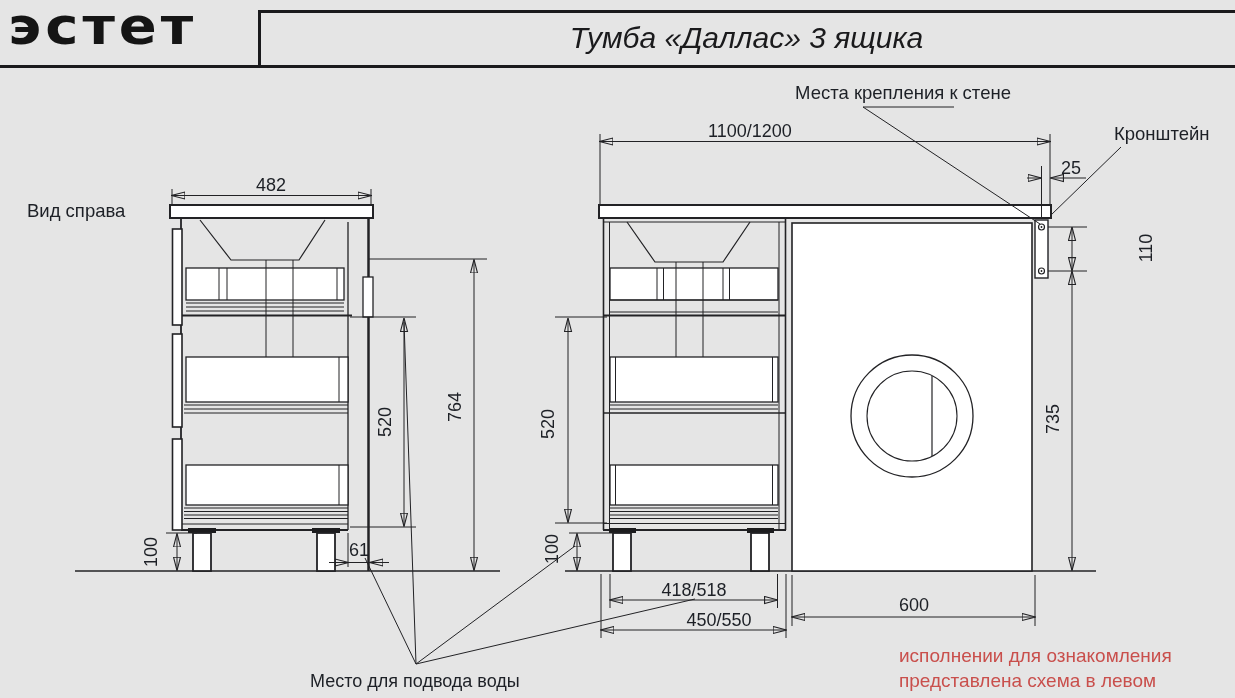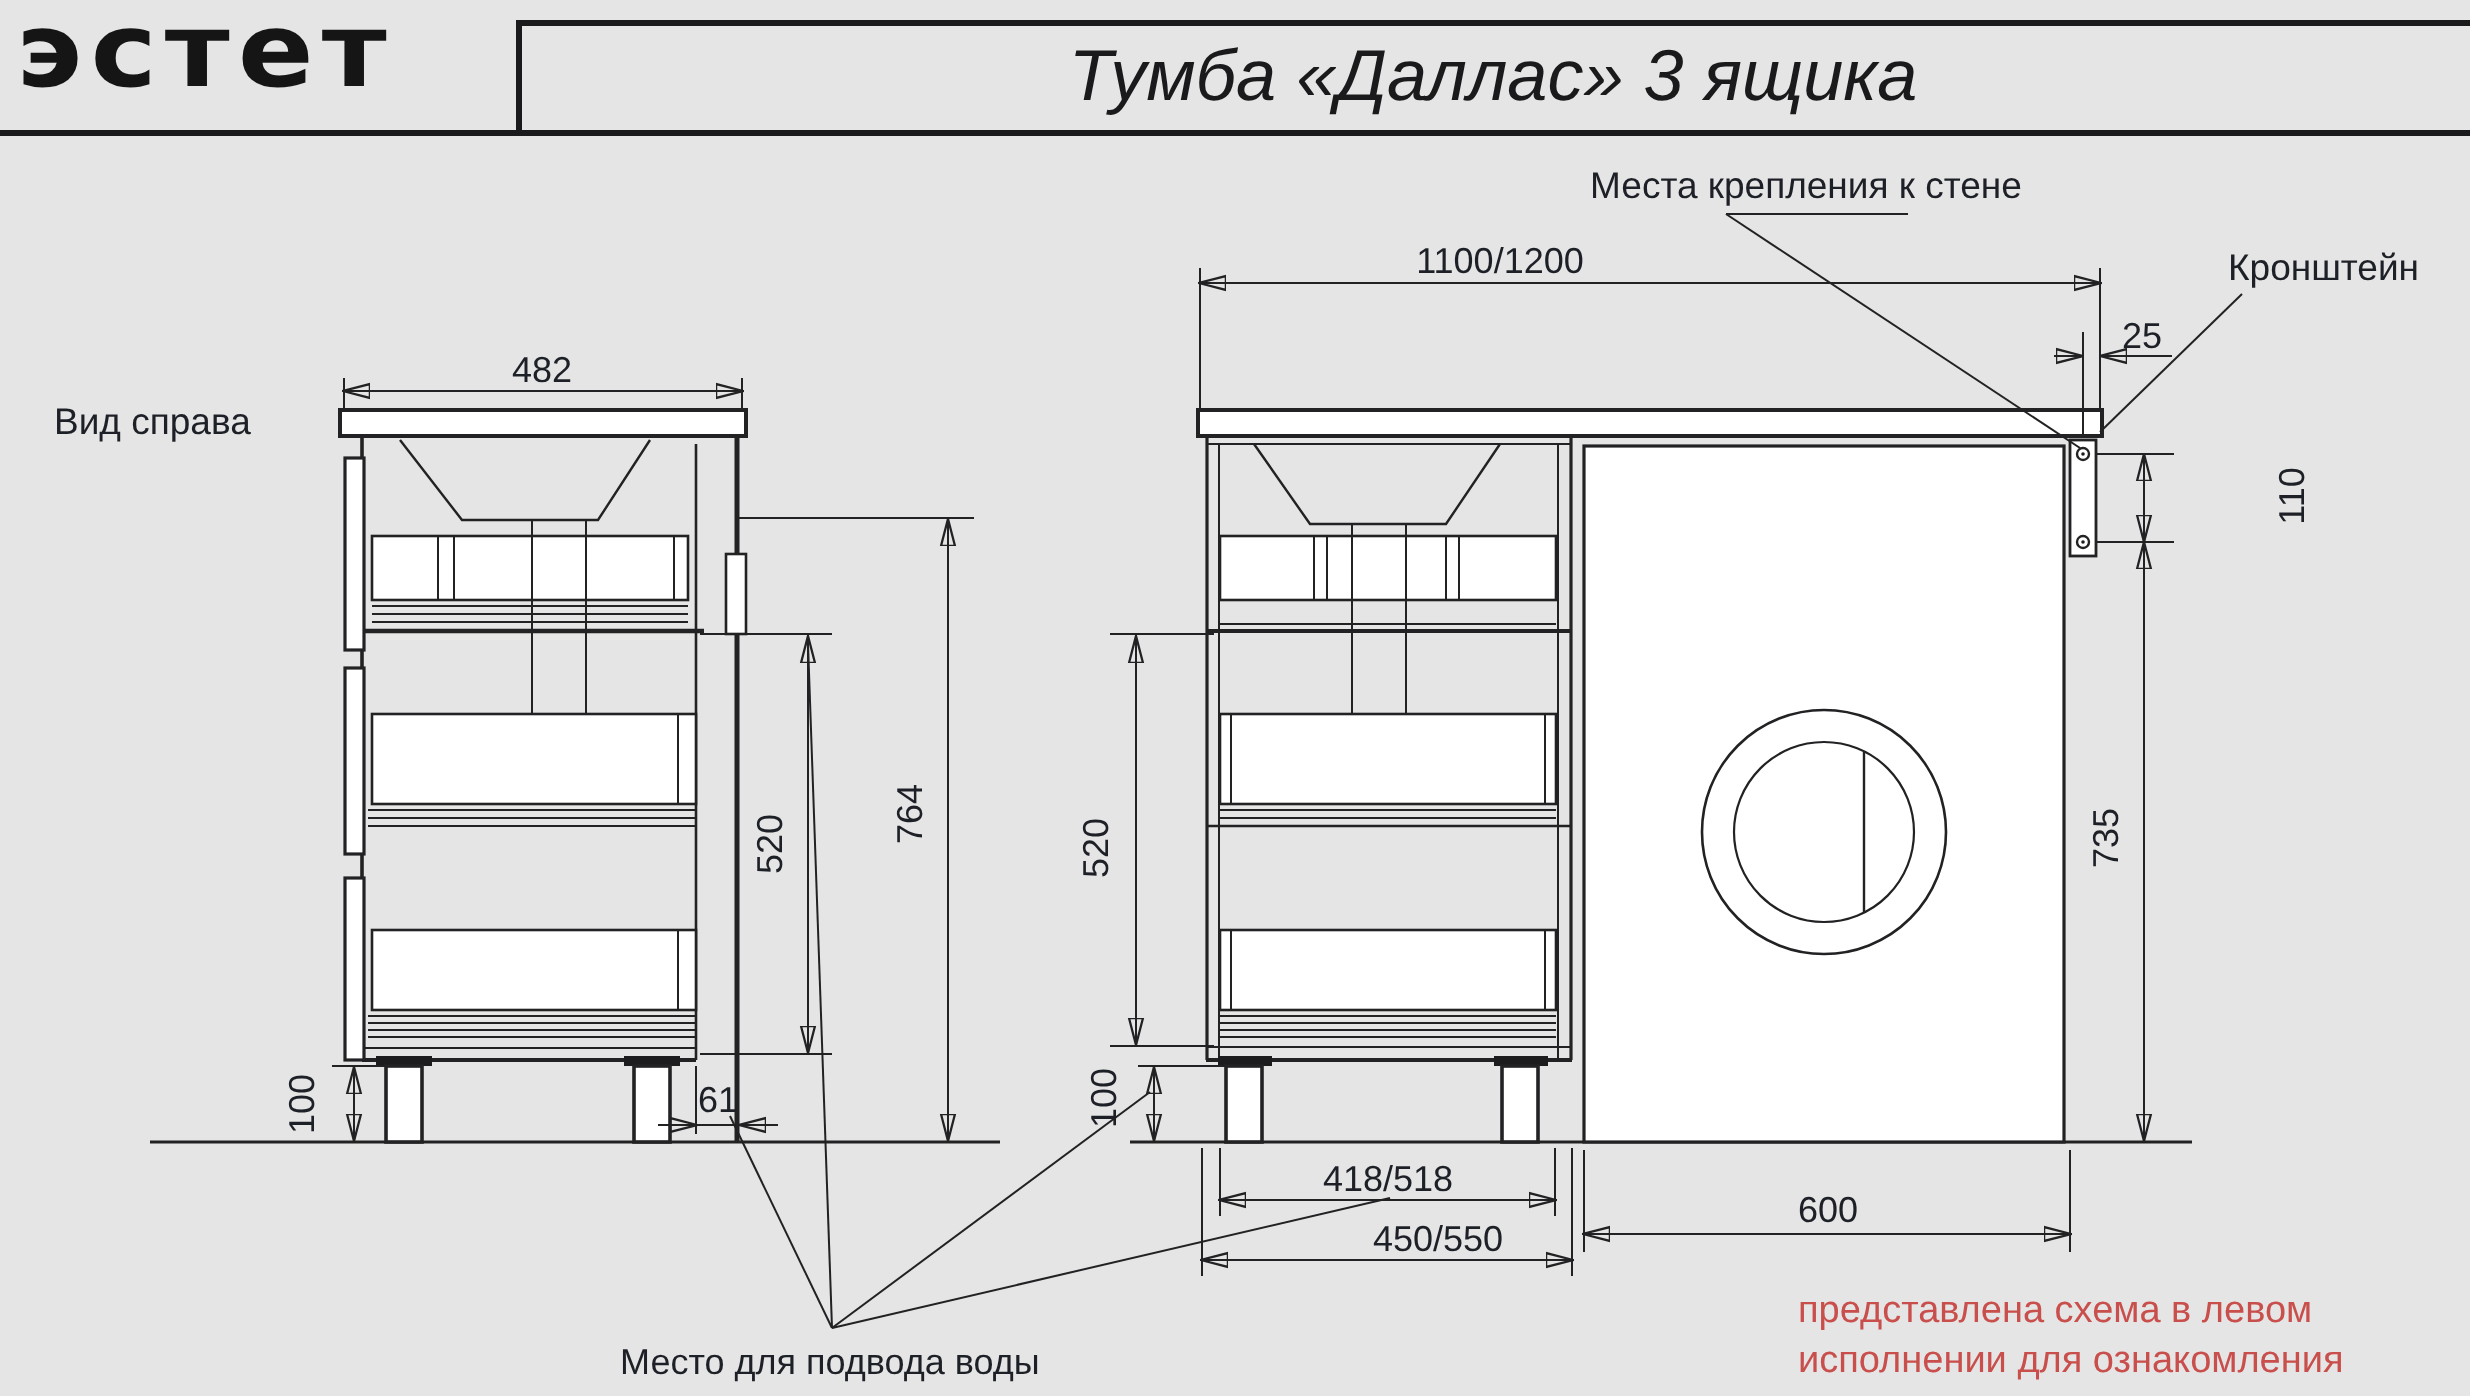--- a/index.html
+++ b/index.html
@@ -11,7 +11,7 @@
         transform:scaleY(0.92);transform-origin:top left;}
   #title-box{position:absolute;left:258px;top:10px;width:977px;height:56px;
         display:flex;align-items:center;justify-content:center;}
-  #title-box .t{font-style:italic;font-size:36px;color:#1a1a1c;}
+  #title-box .t{font-style:italic;font-size:30px;color:#1a1a1c;}
   .hline{position:absolute;background:#1a1a1c;}
   
   #intro{position:absolute;left:6px;top:82px;font-size:17.5px;line-height:24.5px;color:#1c1c1e;}

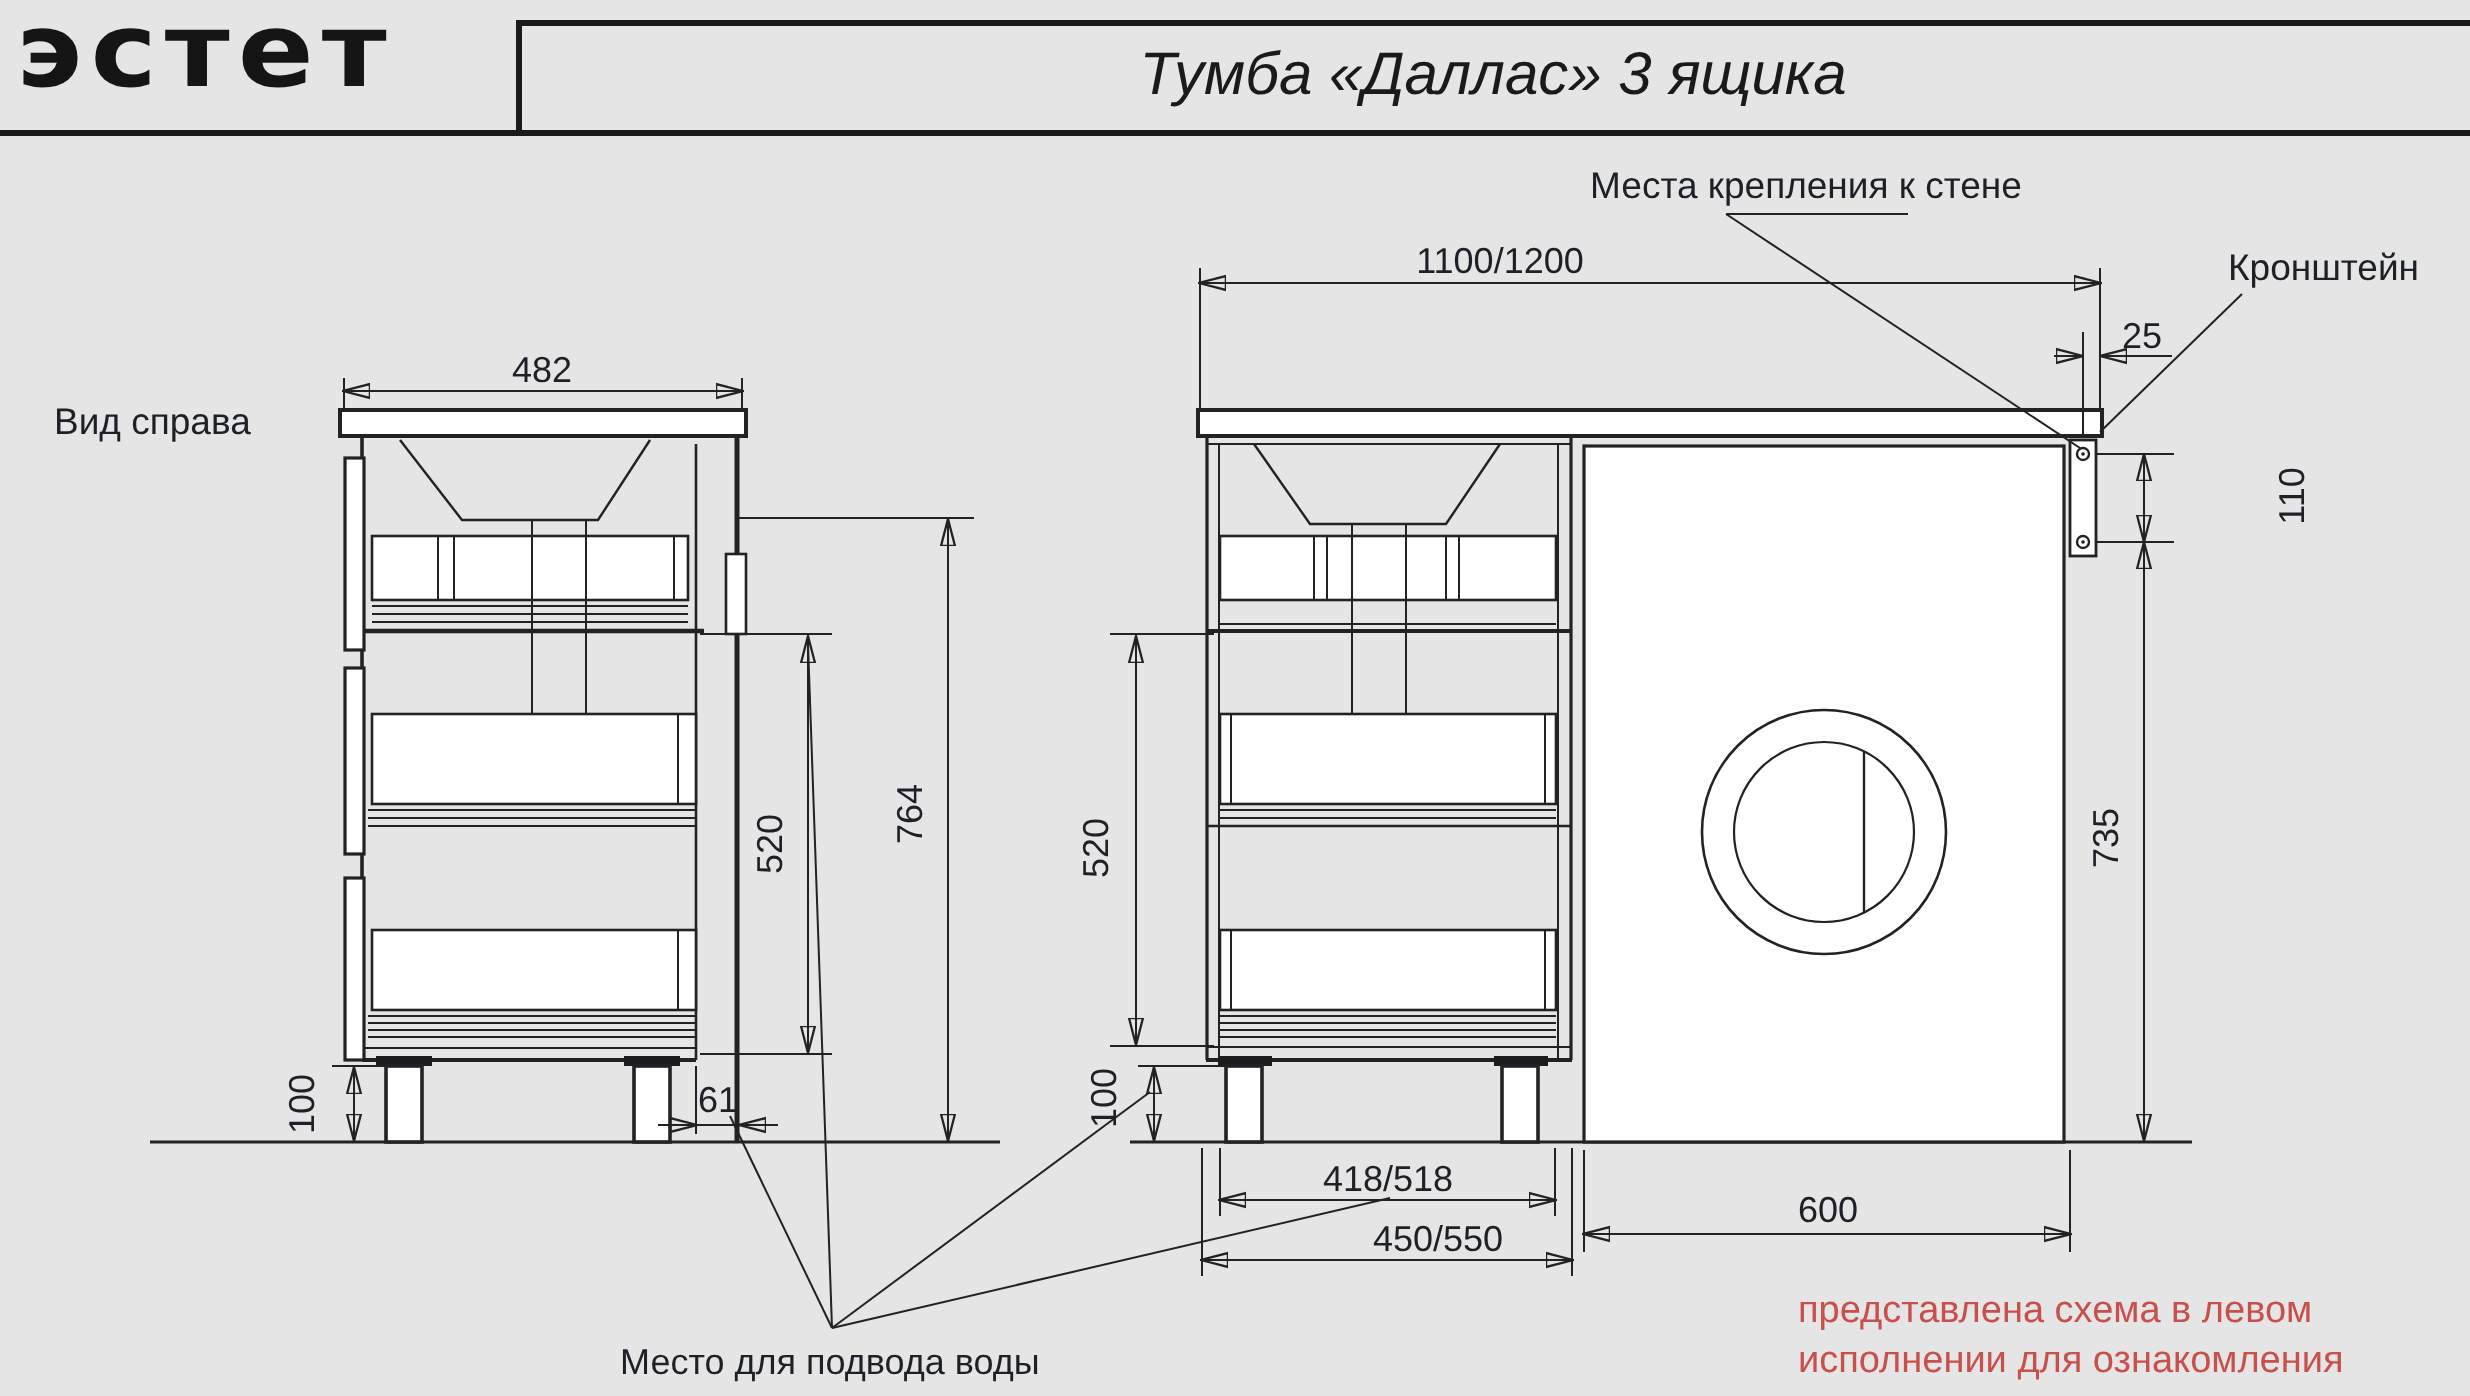--- a/index.html
+++ b/index.html
@@ -40,8 +40,8 @@
 
 
   <div id="note">
+    <div>исполнении для ознакомления</div>
     <div>представлена схема в левом</div>
-    <div>исполнении для ознакомления</div>
   </div>
 
   <svg width="1235" height="698" viewBox="0 0 1235 698">

